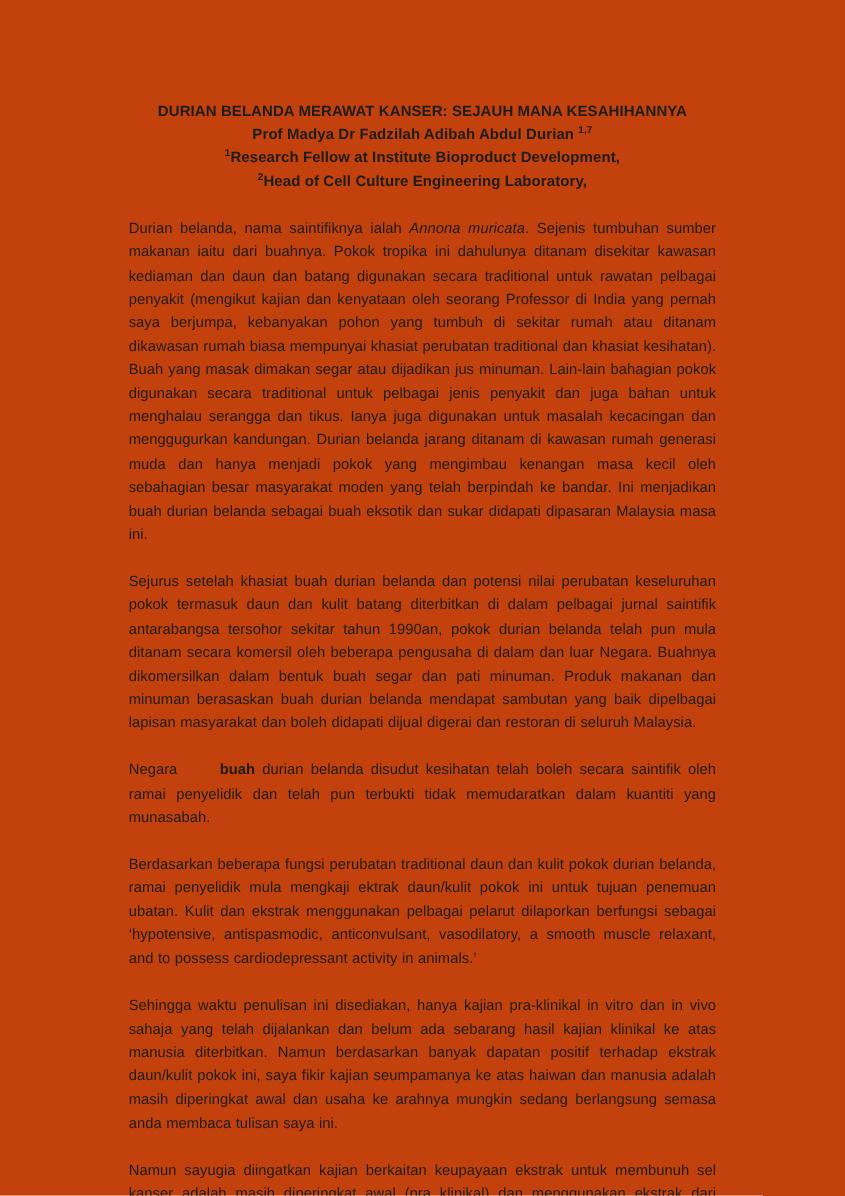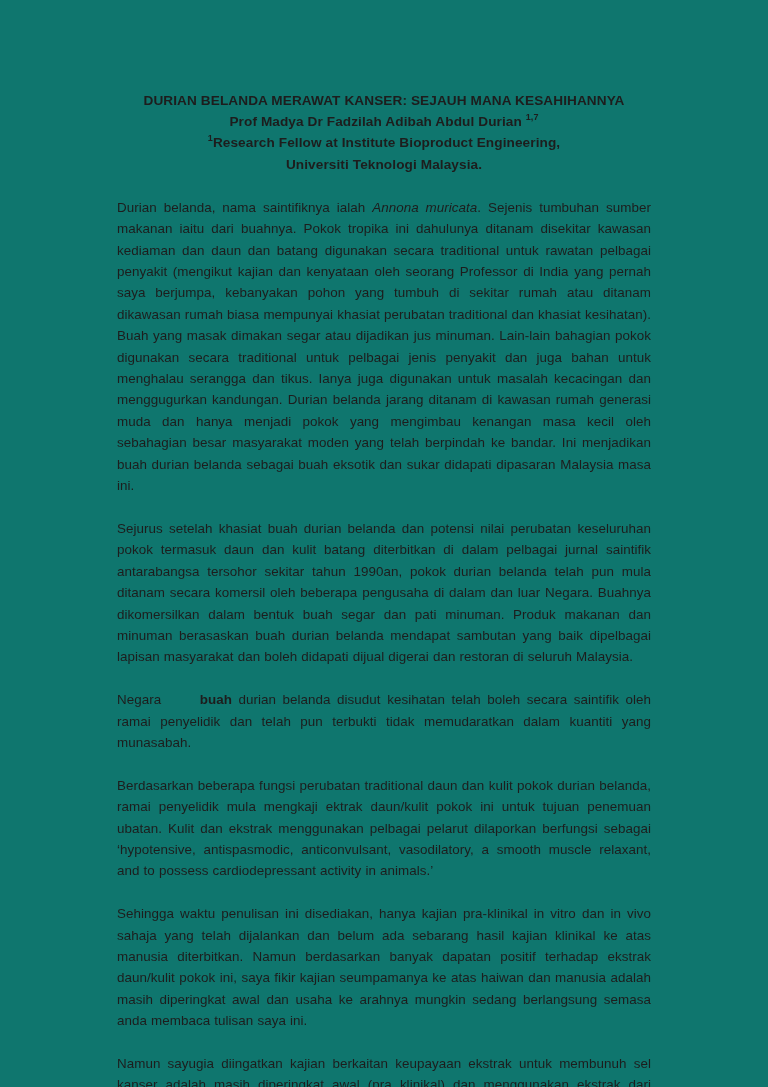--- a/index.html
+++ b/index.html
@@ -19,7 +19,7 @@
     width: 768px;
     height: 1087px;
     padding: 90px 117px 40px 117px;
-    background: #0f766e;
+    background: #c2410c;
     overflow: hidden;
   }
   .header {

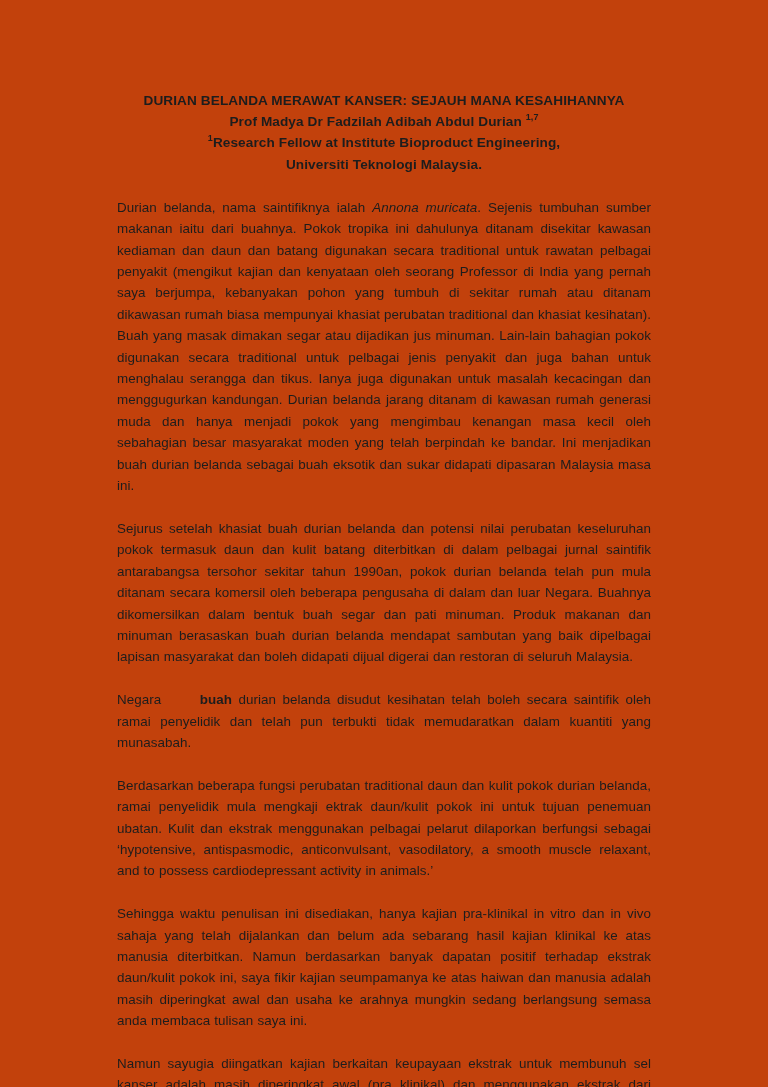--- a/index.html
+++ b/index.html
@@ -59,7 +59,7 @@
   <div class="header">
     <div>DURIAN BELANDA MERAWAT KANSER: SEJAUH MANA KESAHIHANNYA</div>
     <div><span>Prof Madya Dr Fadzilah Adibah Abdul Durian </span><sup>1,7</sup></div>
-    <div><sup>1</sup><span>Research Fellow at Institute Bioproduct Engineering,</span></div>
+    <div><sup>1</sup><span>Research Fellow at Institute Bioproduct Development,</span></div>
     <div><sup></sup><span>Universiti Teknologi Malaysia.</span></div>
   </div>
 

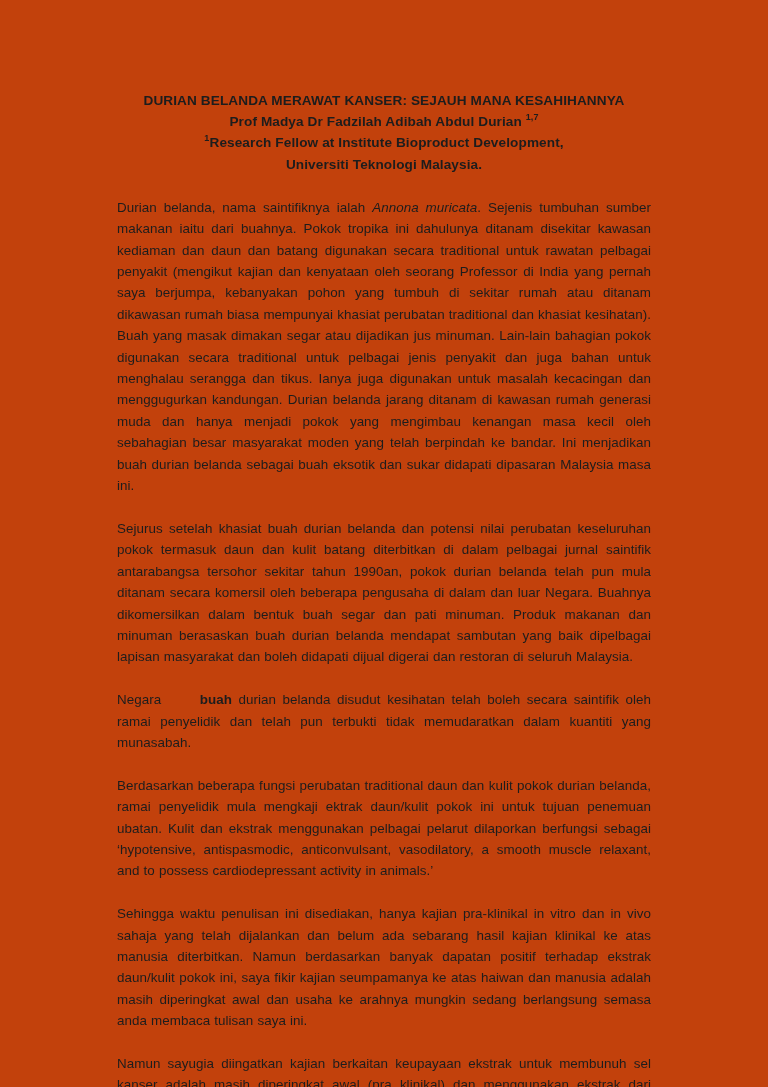--- a/index.html
+++ b/index.html
@@ -60,6 +60,7 @@
     <div>DURIAN BELANDA MERAWAT KANSER: SEJAUH MANA KESAHIHANNYA</div>
     <div><span>Prof Madya Dr Fadzilah Adibah Abdul Durian </span><sup>1,7</sup></div>
     <div><sup>1</sup><span>Research Fellow at Institute Bioproduct Development,</span></div>
+    <div><sup>2</sup><span>Head of Cell Culture Engineering Laboratory,</span></div>
     <div><sup></sup><span>Universiti Teknologi Malaysia.</span></div>
   </div>
 

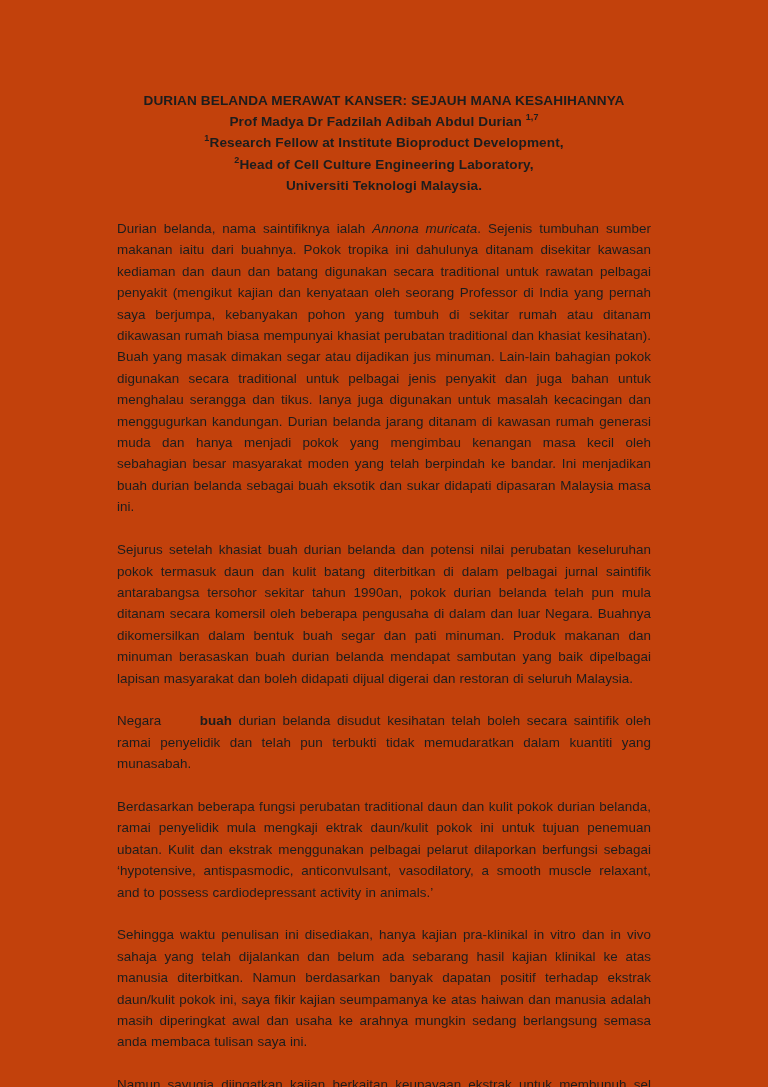--- a/index.html
+++ b/index.html
@@ -61,7 +61,6 @@
     <div><span>Prof Madya Dr Fadzilah Adibah Abdul Durian </span><sup>1,7</sup></div>
     <div><sup>1</sup><span>Research Fellow at Institute Bioproduct Development,</span></div>
     <div><sup>2</sup><span>Head of Cell Culture Engineering Laboratory,</span></div>
-    <div><sup></sup><span>Universiti Teknologi Malaysia.</span></div>
   </div>
 
   <div class="article-body">

